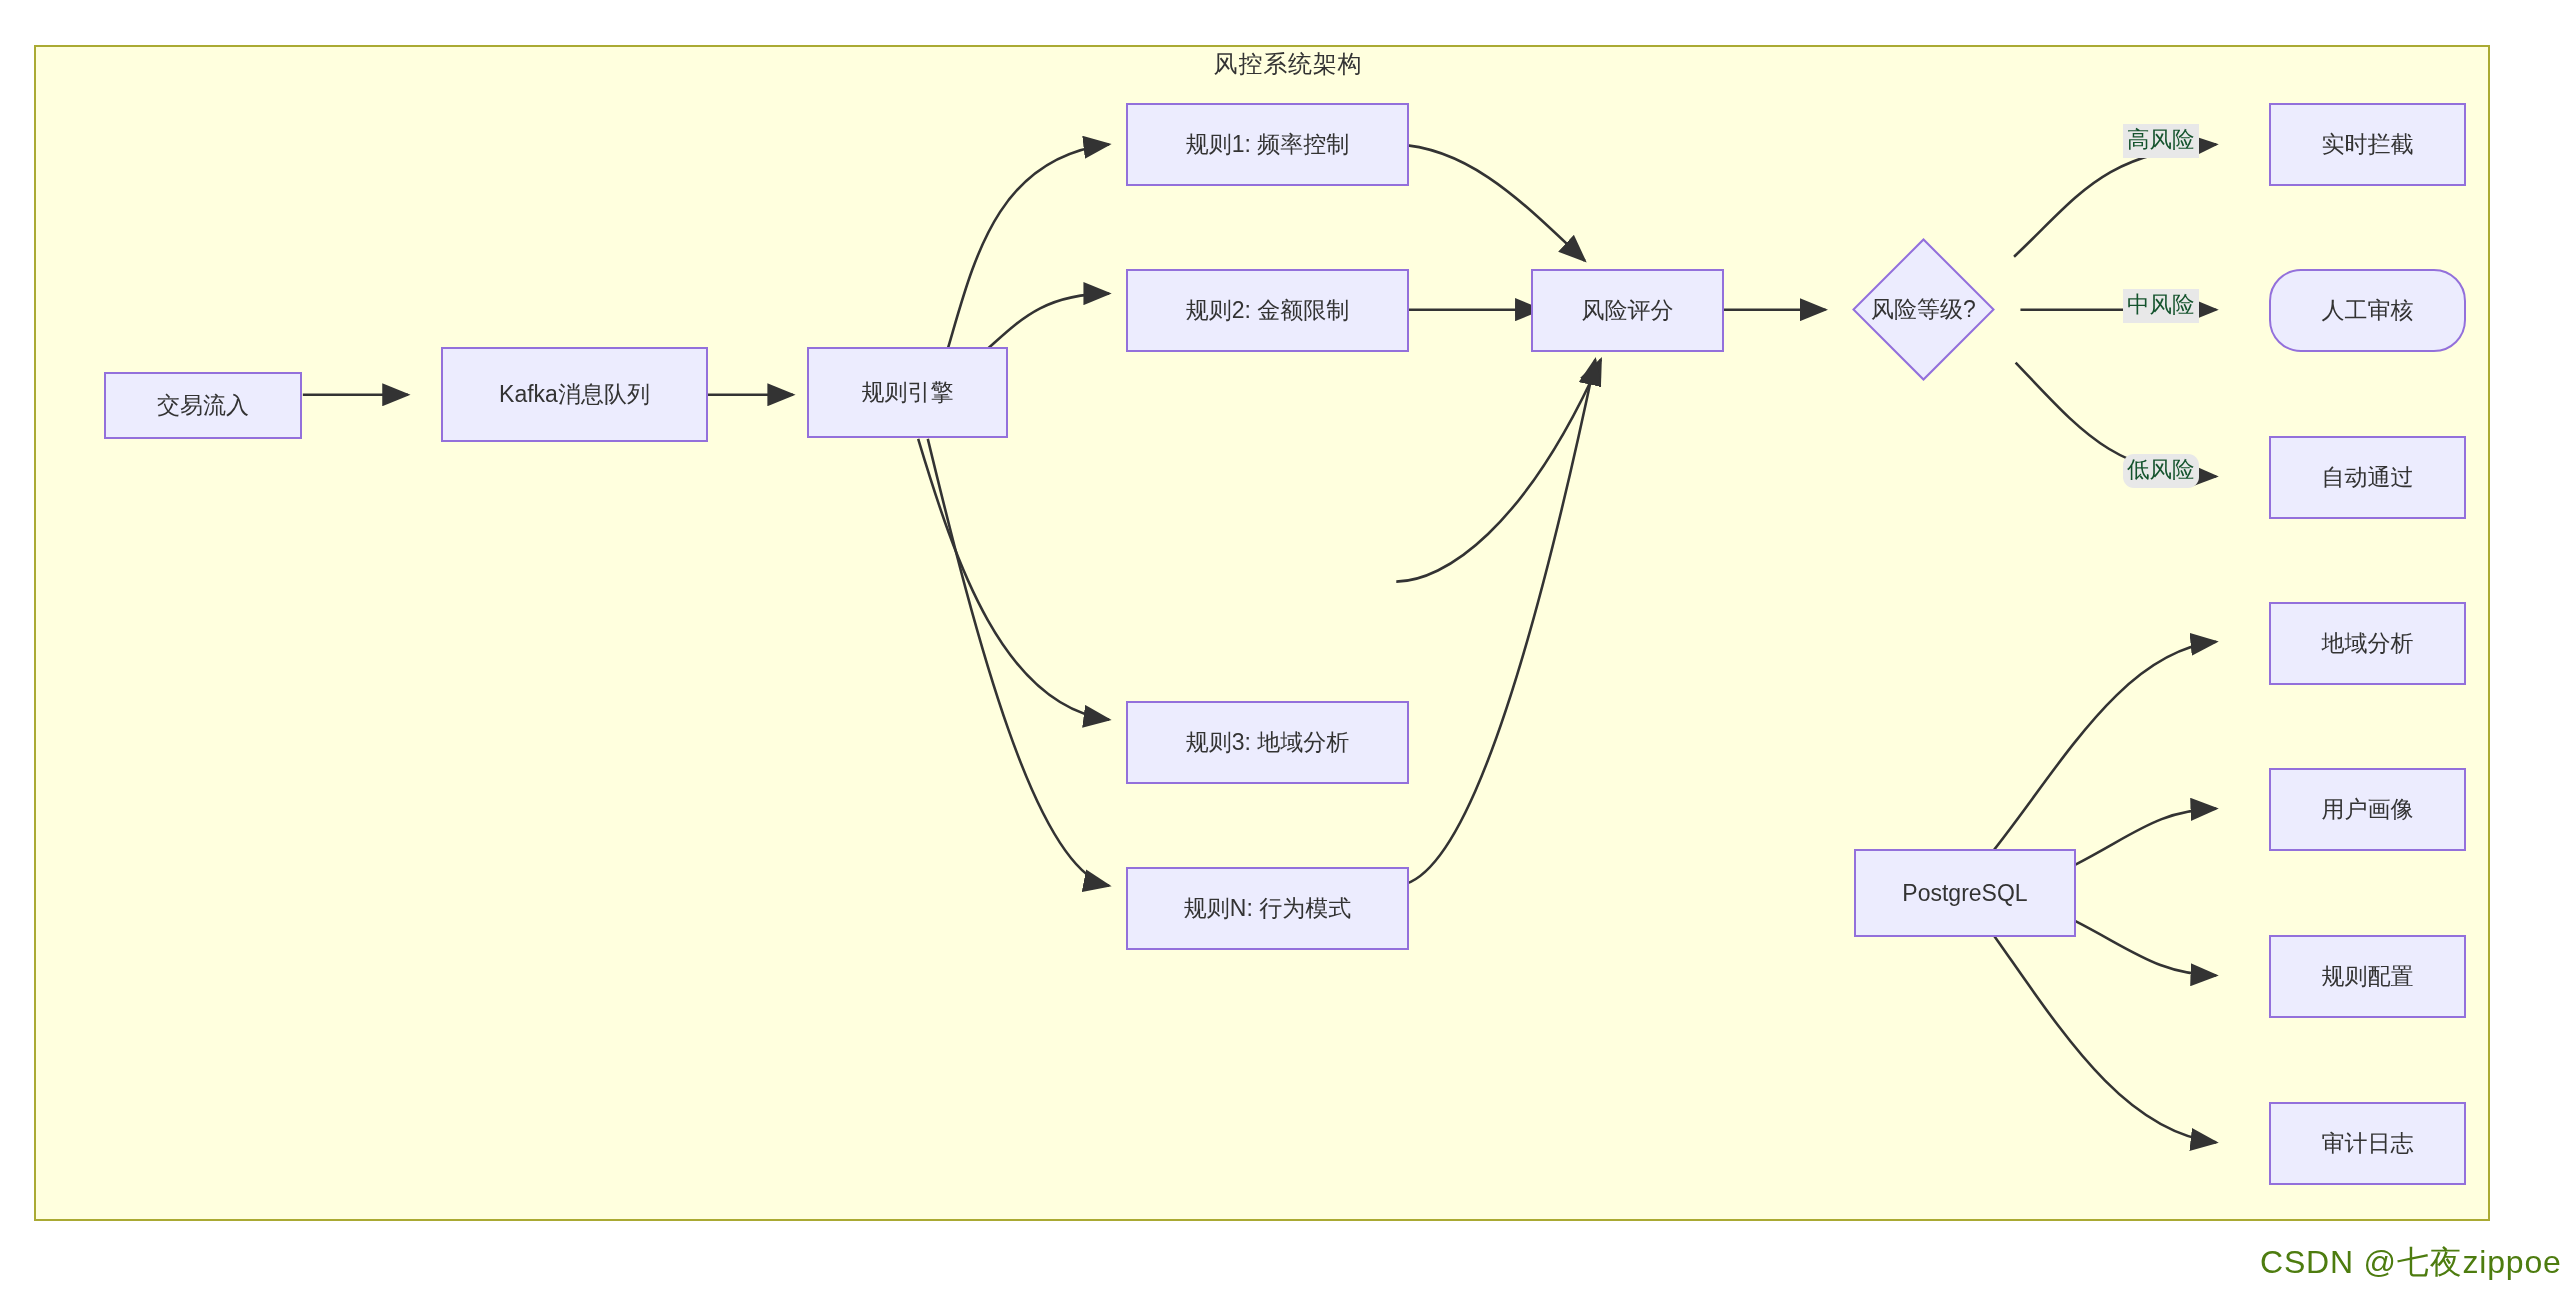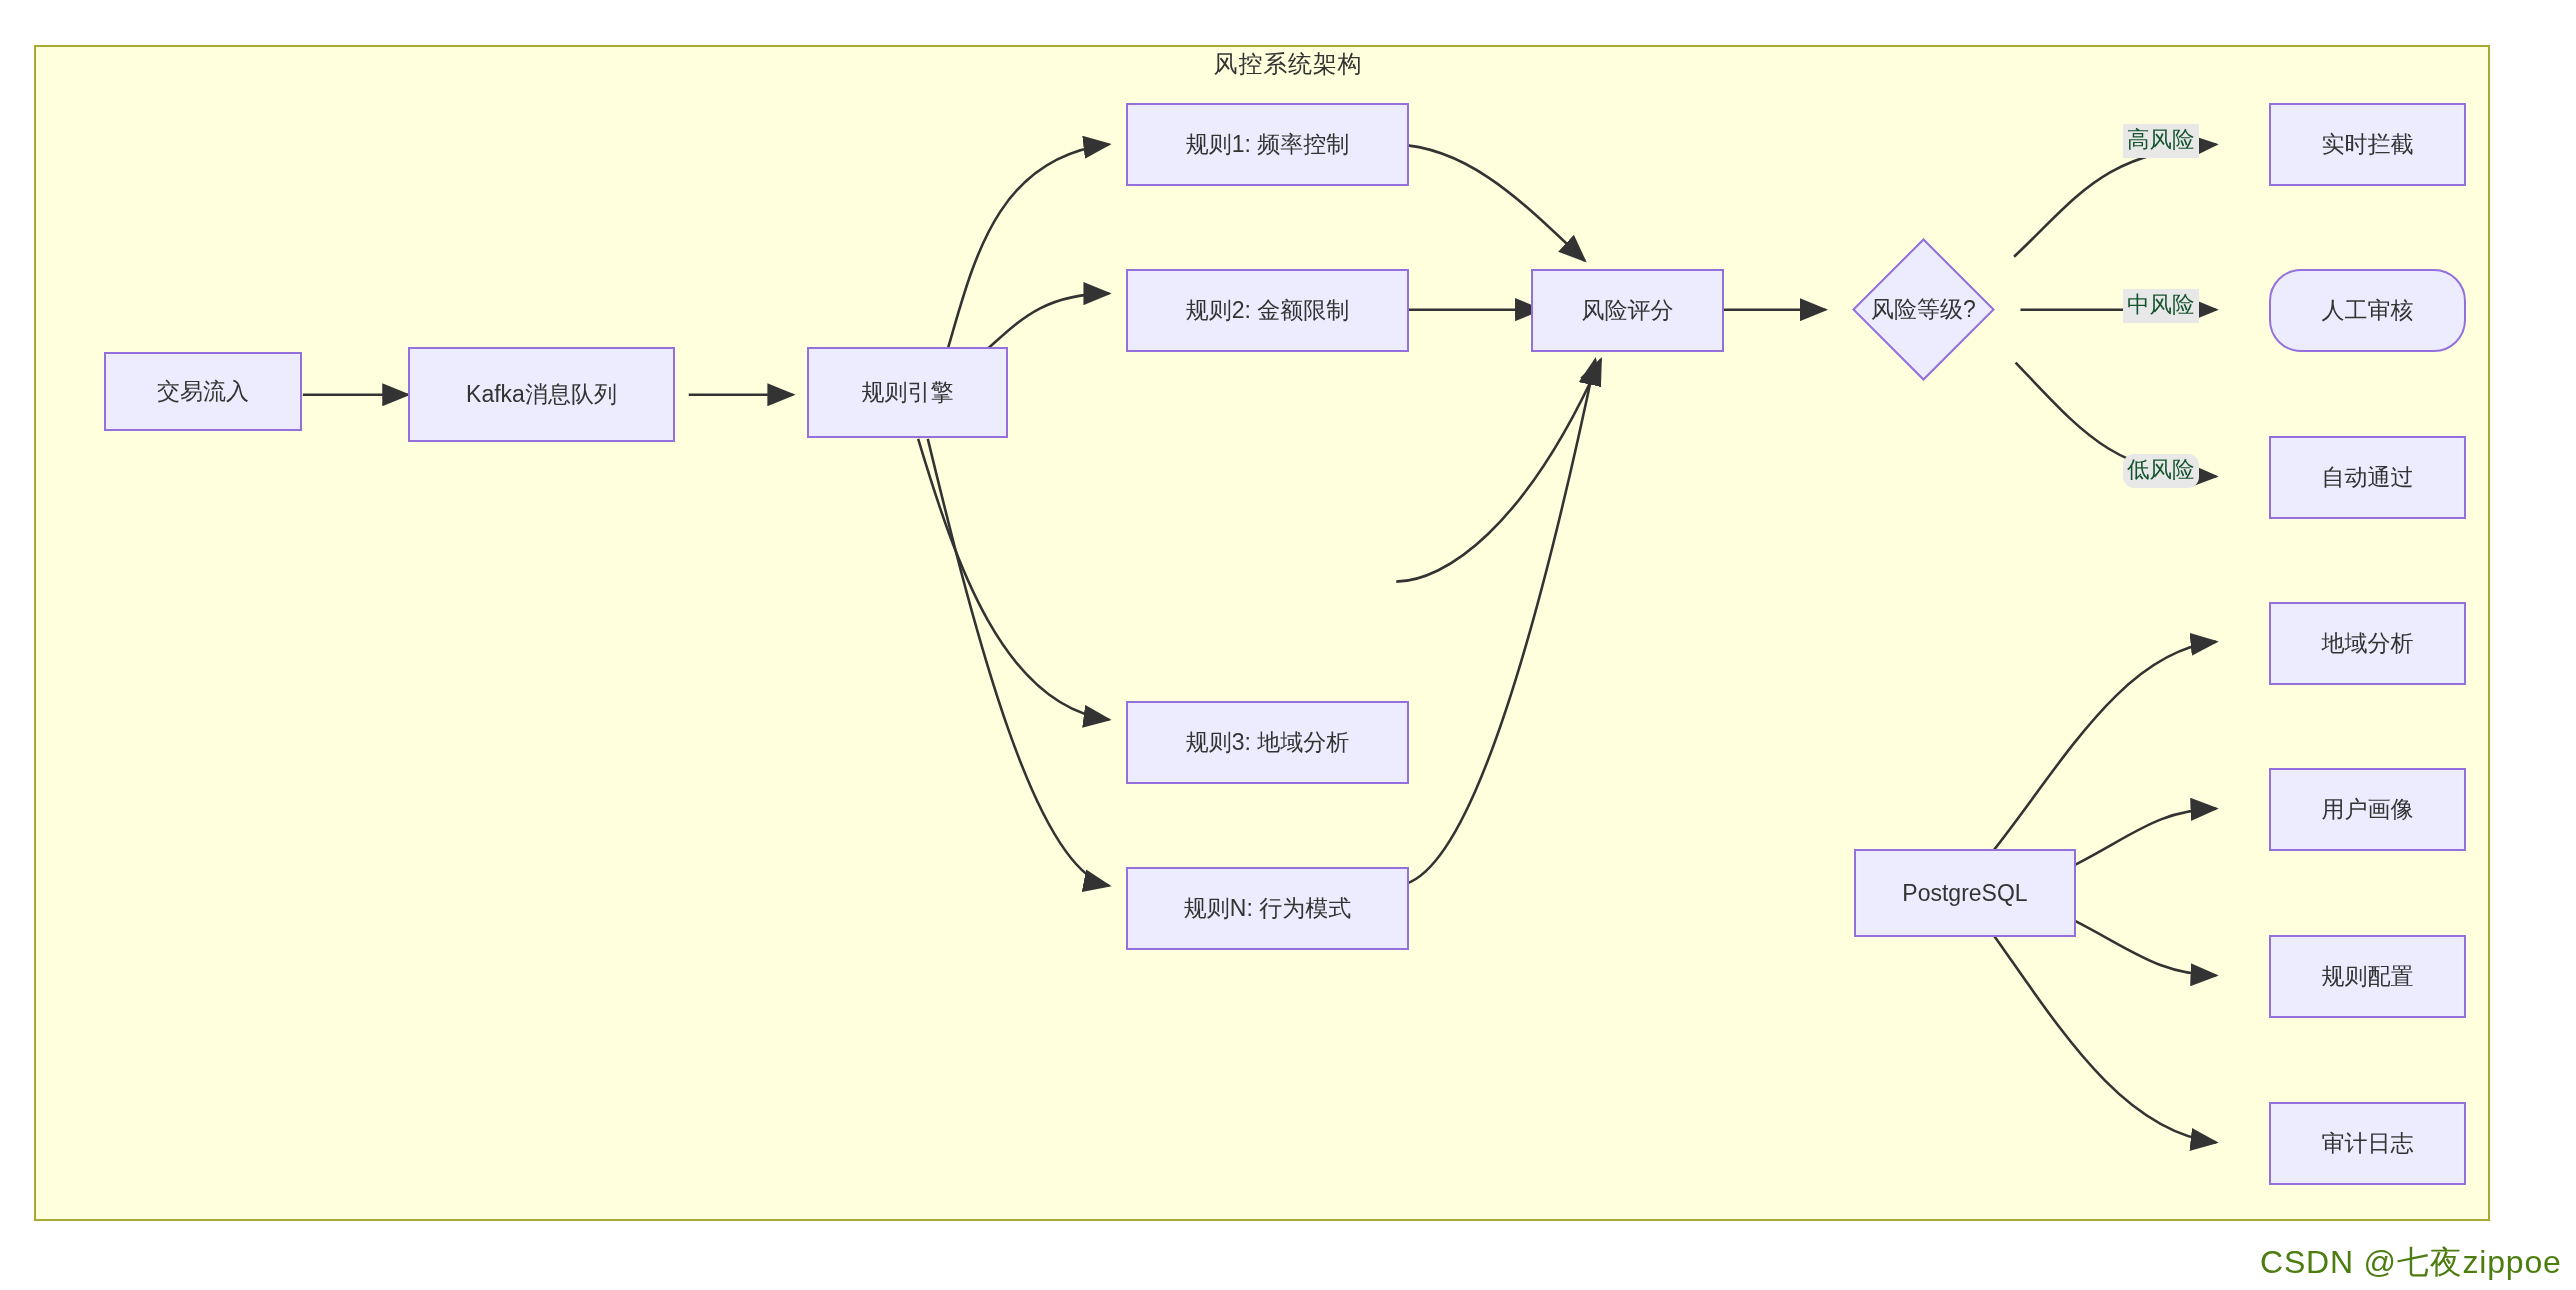--- a/index.html
+++ b/index.html
@@ -163,7 +163,7 @@
     <path class="edge-path" d="M2472,1148 C2560,1270 2640,1410 2762,1424" marker-end="url(#ah)"></path>
   </svg>
 
-  <div class="node" style="left:104px; top:352px; width:198px; height:79px;">
+  <div class="node" style="left:104px; top:372px; width:198px; height:67px;">
     <span>交易流入</span>
   </div>
 

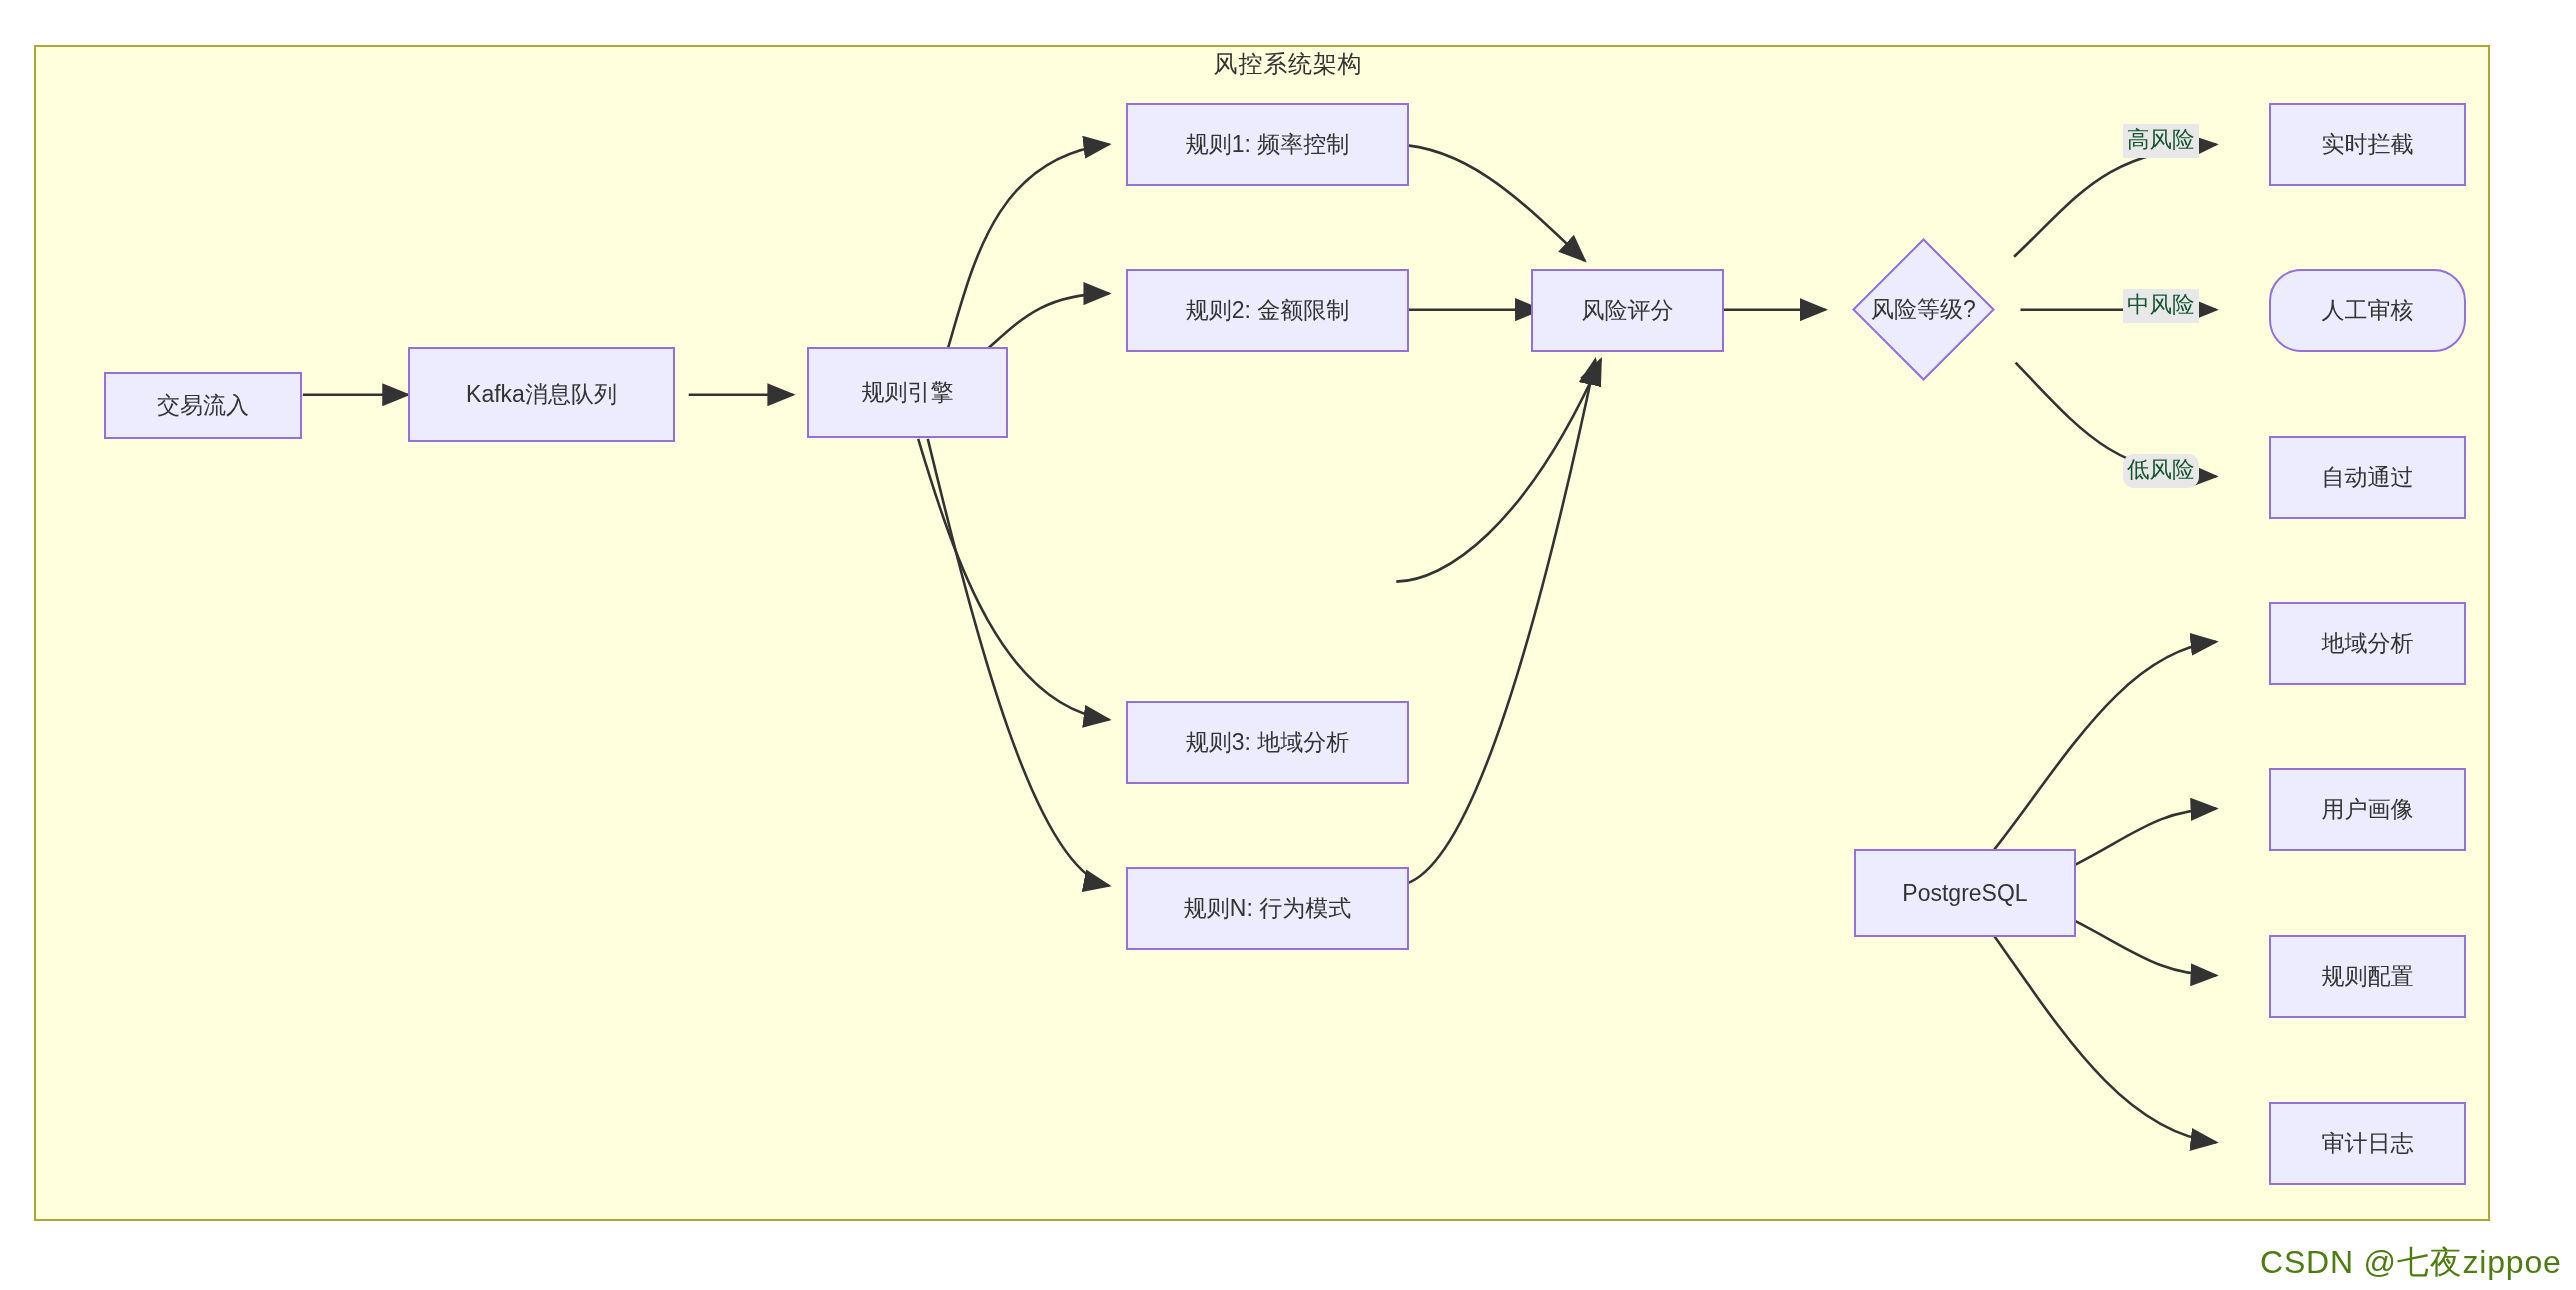--- a/index.html
+++ b/index.html
@@ -167,7 +167,7 @@
     <span>交易流入</span>
   </div>
 
-  <div class="node" style="left:408px; top:347px; width:267px; height:95px;">
+  <div class="node" style="left:441px; top:347px; width:267px; height:95px;">
     <span>Kafka消息队列</span>
   </div>
 

